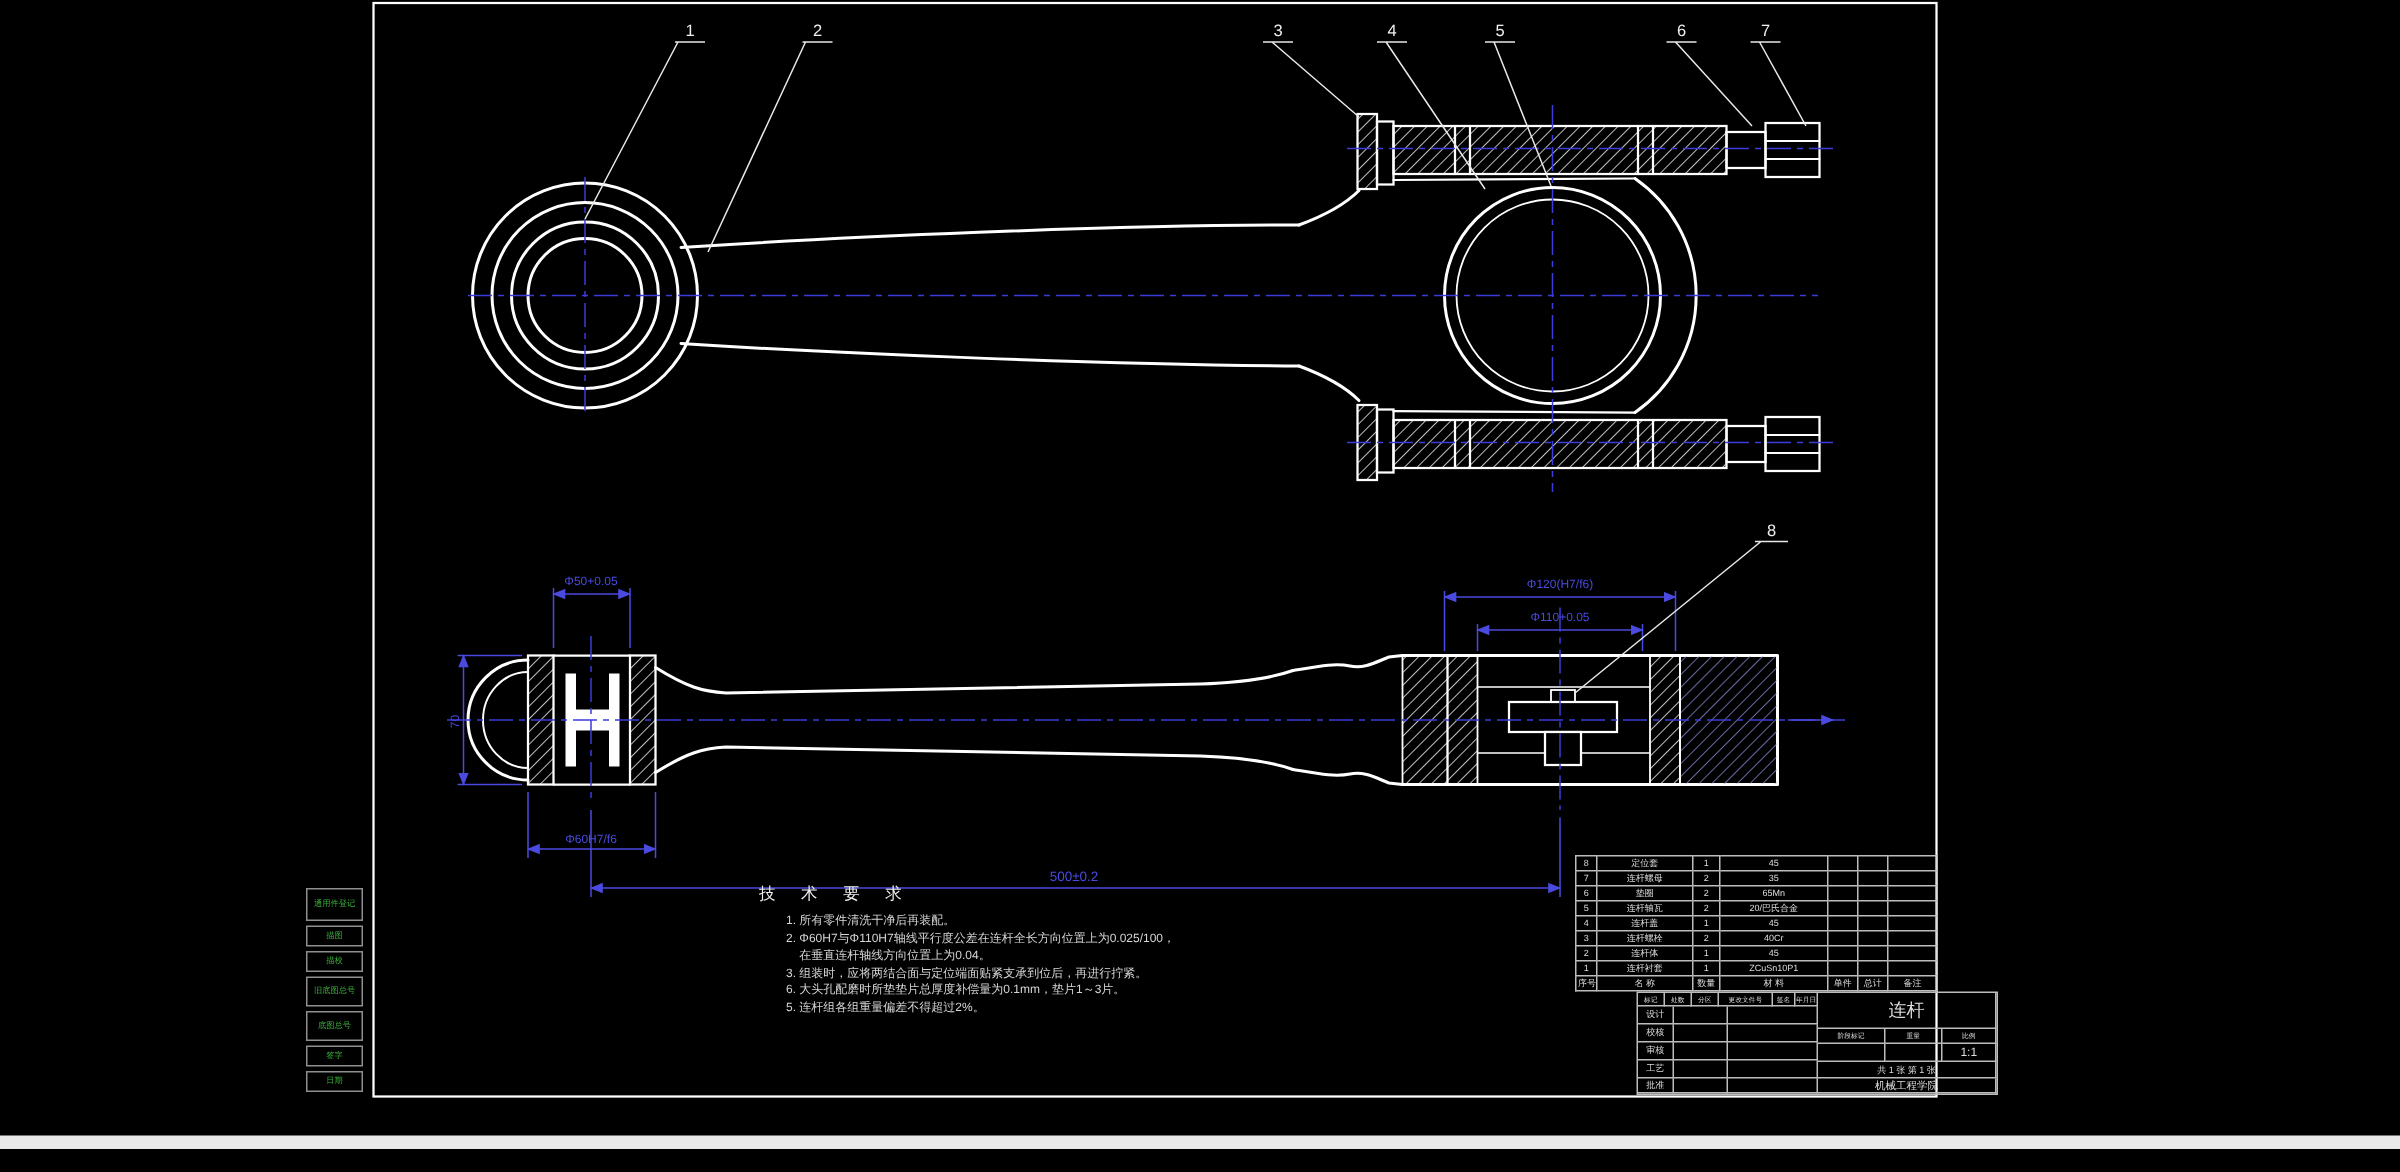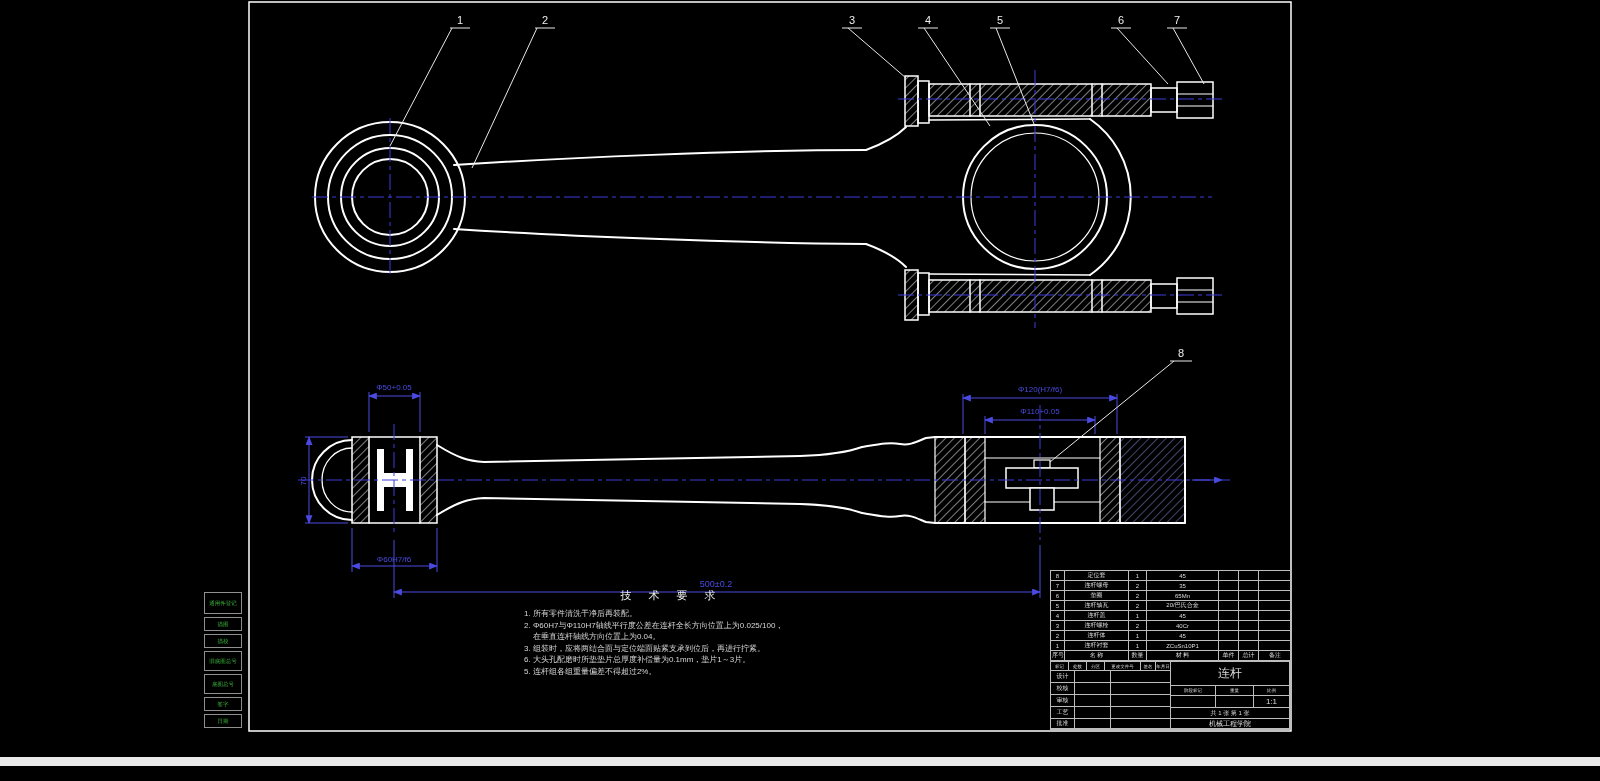--- a/index.html
+++ b/index.html
@@ -12,7 +12,7 @@
 
   
   .techreq{position:absolute;left:492px;top:588px;width:345px;color:#ddd;}
-  .tr-title{font-size:11px;letter-spacing:7px;color:#eee;margin:0 0 5px 14px;text-align:center;}
+  .tr-title{font-size:11px;letter-spacing:7px;color:#eee;margin:0 0 5px 14px;}
   .tr-line{font-size:8px;line-height:11.5px;color:#d6d6d6;white-space:pre;margin-left:32px;}
 
   

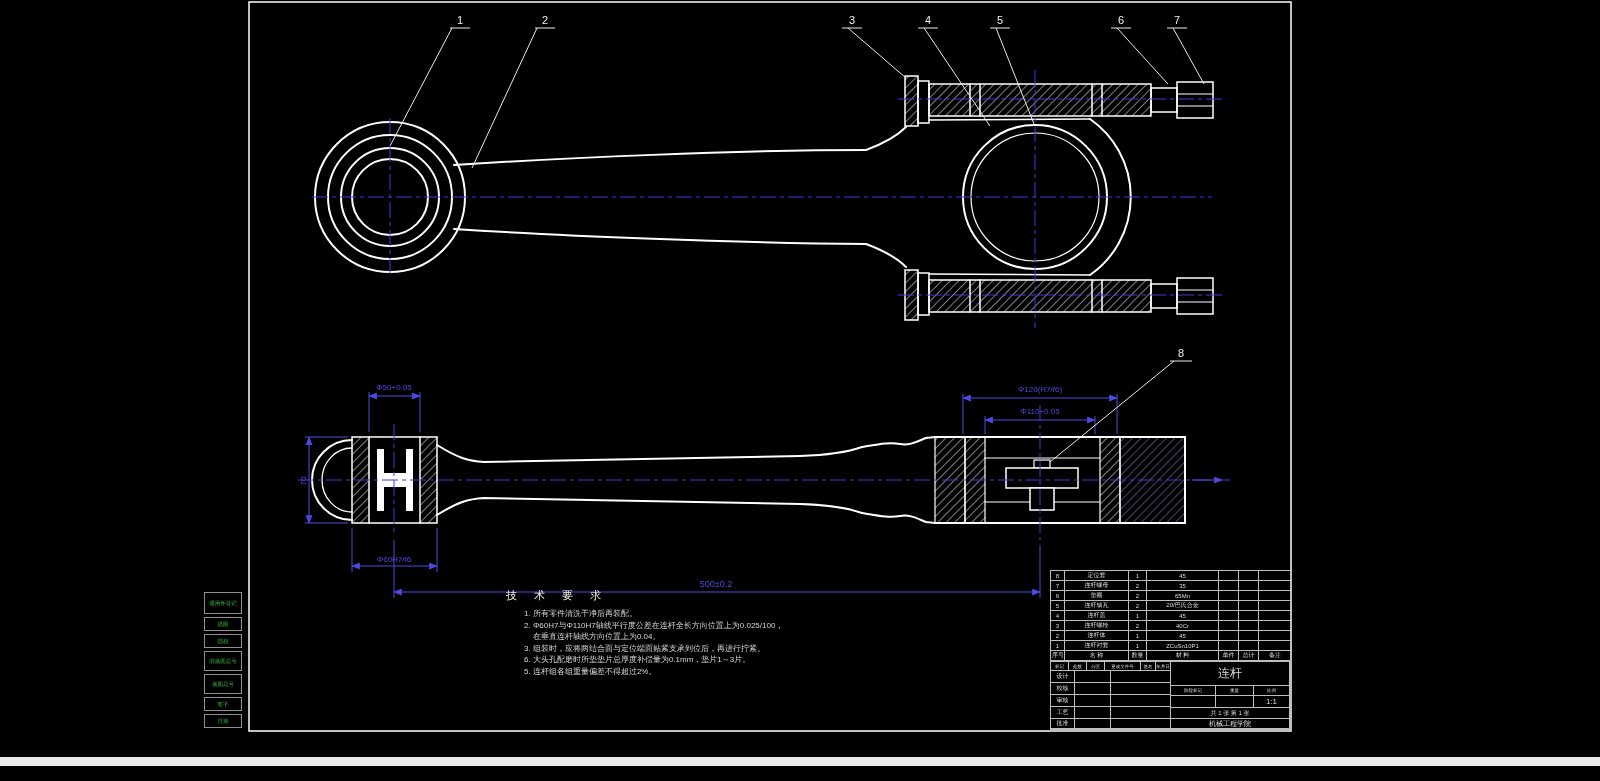--- a/index.html
+++ b/index.html
@@ -20,7 +20,7 @@
   table.bom{border-collapse:collapse;table-layout:fixed;width:241px;}
   table.bom td{border:1px solid #bdbdbd;font-size:6px;color:#ddd;height:9px;padding:0 1px;
                text-align:center;overflow:hidden;white-space:nowrap;}
-  .title-block{position:relative;width:239px;height:67px;border:1px solid #bdbdbd;}
+  .title-block{position:relative;width:239px;height:67px;border:1px solid #bdbdbd;margin-left:41px;}
   .title-block .c{position:absolute;border-right:1px solid #bdbdbd;border-bottom:1px solid #bdbdbd;
       color:#ddd;display:flex;align-items:center;justify-content:center;overflow:hidden;
       box-sizing:border-box;white-space:nowrap;}

